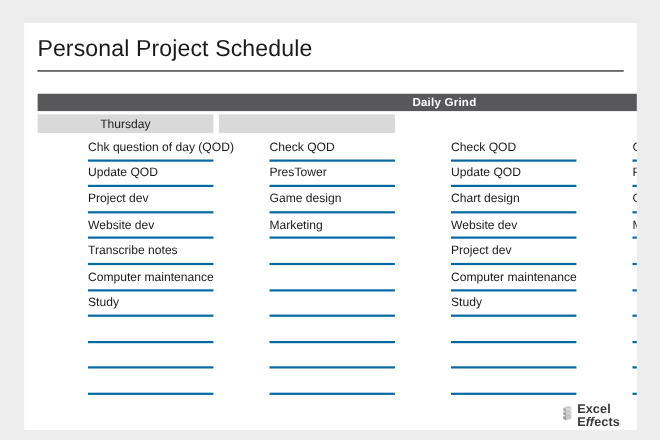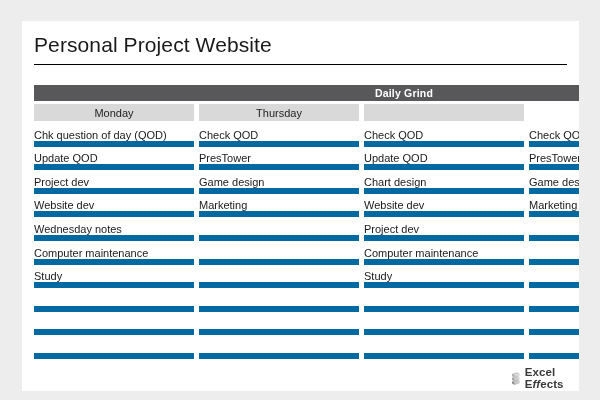--- a/index.html
+++ b/index.html
@@ -149,7 +149,7 @@
 <div id="page">
 
   <div id="title-block">
-    <div id="page-title">Personal Project Website</div>
+    <div id="page-title">Personal Project Schedule</div>
     <div id="title-rule"></div>
   </div>
 

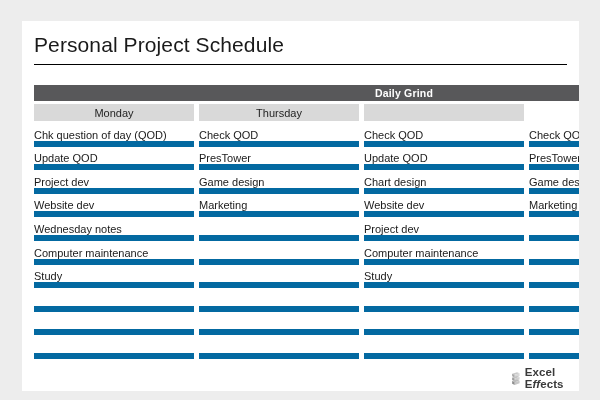--- a/index.html
+++ b/index.html
@@ -161,9 +161,6 @@
       </div>
 
       <div id="col-headers">
-        <div class="col-head">
-          <span class="col-head-label">Monday</span>
-        </div>
         <div class="col-head">
           <span class="col-head-label">Thursday</span>
         </div>

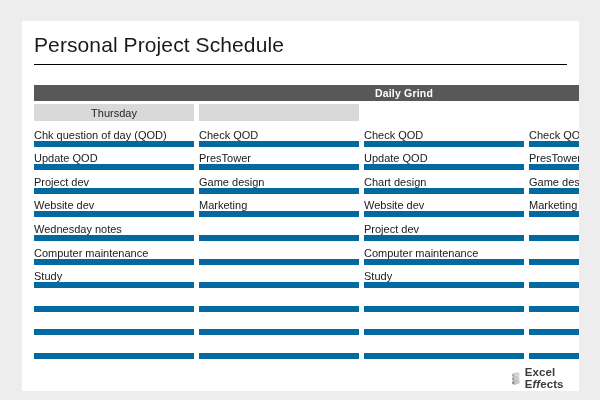--- a/index.html
+++ b/index.html
@@ -109,10 +109,11 @@
   }
   .cell {
     height: 23.6px;
-    border-bottom: 6px solid #0369a1;
-    display: flex;
-    align-items: flex-end;
+    border-bottom: 2px solid #0369a1;
+    display: flex;
+    align-items: center;
     box-sizing: border-box;
+    margin-left: 46px;
   }
   .cell-text {
     font-size: 11px;

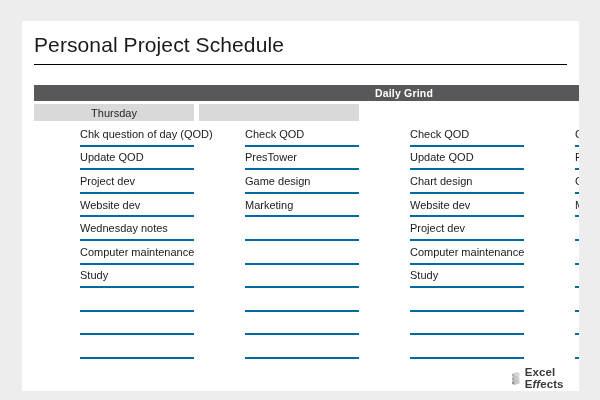--- a/index.html
+++ b/index.html
@@ -186,7 +186,7 @@
               <span class="cell-text">Website dev</span>
             </div>
           <div class="cell">
-              <span class="cell-text">Wednesday notes</span>
+              <span class="cell-text">Transcribe notes</span>
             </div>
           <div class="cell">
               <span class="cell-text">Computer maintenance</span>

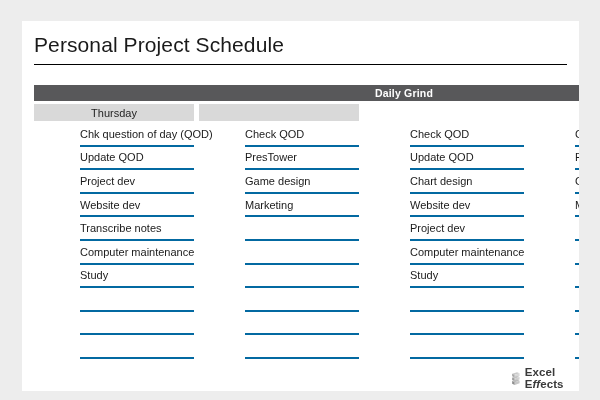--- a/index.html
+++ b/index.html
@@ -127,7 +127,6 @@
     left: 489px;
     top: 345px;
     display: flex;
-    align-items: center;
     gap: 4px;
   }
   #logo-mark {

